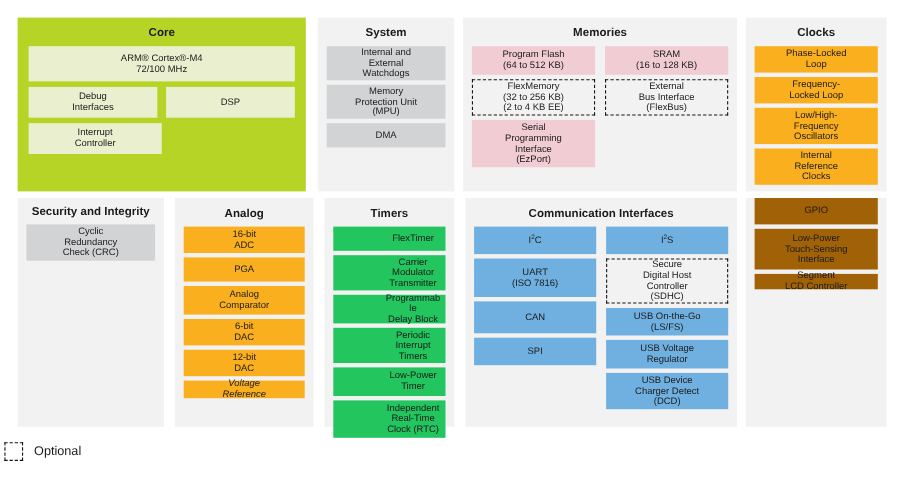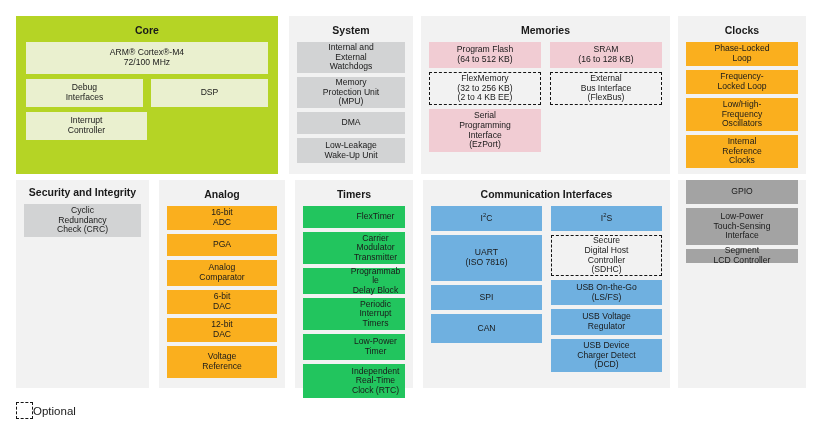--- a/index.html
+++ b/index.html
@@ -186,12 +186,6 @@
           <span>DMA</span>
         </div>
       </div>
-      <div class="blk c-grey" style="height:25px;">
-        <div>
-          <span>Low-Leakage</span>
-          <span>Wake-Up Unit</span>
-        </div>
-      </div>
     </div>
   </div>
 

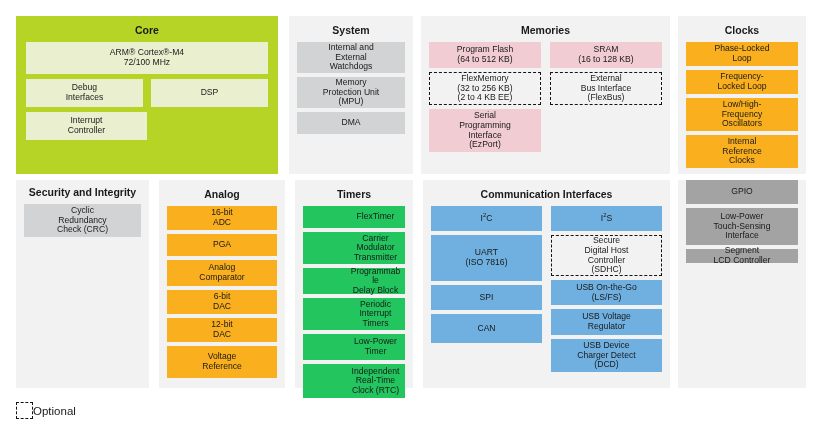--- a/index.html
+++ b/index.html
@@ -87,7 +87,7 @@
   .c-orange     { background: #faaf1e; }
   .c-ltorange   { background: #22c55e; padding-left: 46px; }
   .c-blue       { background: #6fb0e0; }
-  .c-yellow     { background: #a3a3a3; }
+  .c-yellow     { background: #a16207; }
 
   
   #core-panel {

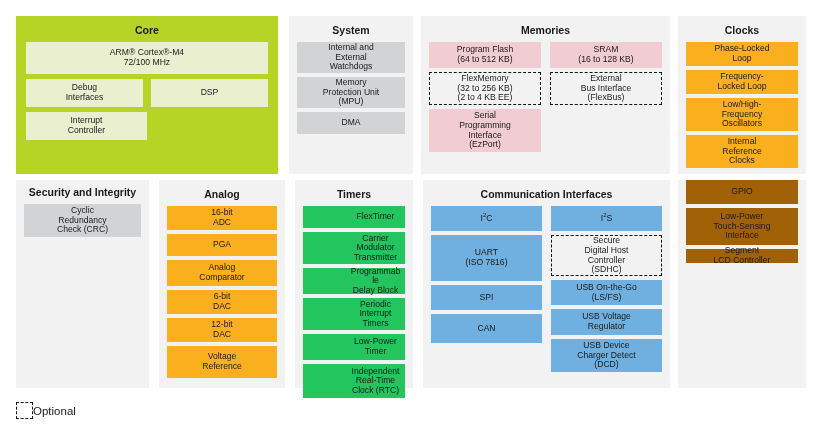--- a/index.html
+++ b/index.html
@@ -373,7 +373,7 @@
         <div class="blk c-blue" style="height:25px;">
           <div>I<sup>2</sup>C</div>
         </div>
-        <div class="blk c-blue" style="height:46px;">
+        <div class="blk c-blue" style="height:35px;">
           <div>
             <span>UART</span>
             <span>(ISO 7816)</span>

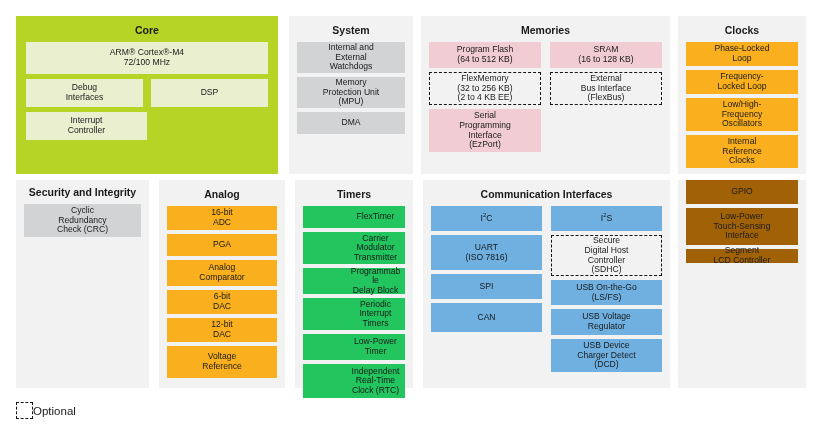--- a/index.html
+++ b/index.html
@@ -379,14 +379,14 @@
             <span>(ISO 7816)</span>
           </div>
         </div>
+        <div class="blk c-blue" style="height:29px;">
+          <div>
+            <span>CAN</span>
+          </div>
+        </div>
         <div class="blk c-blue" style="height:25px;">
           <div>
             <span>SPI</span>
-          </div>
-        </div>
-        <div class="blk c-blue" style="height:29px;">
-          <div>
-            <span>CAN</span>
           </div>
         </div>
       </div>

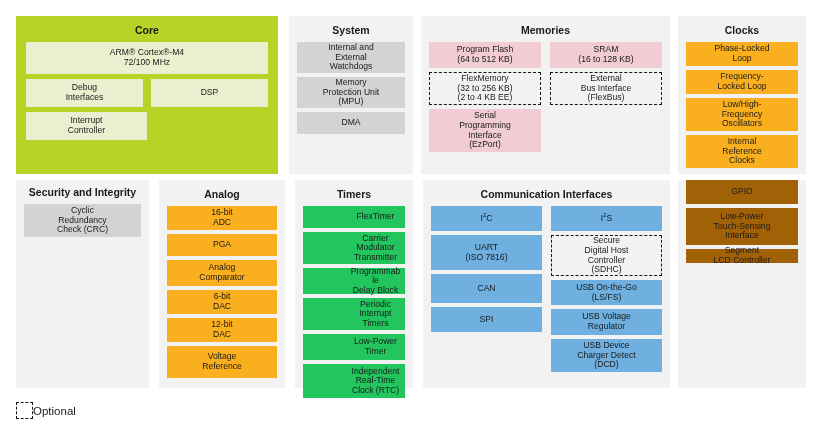--- a/index.html
+++ b/index.html
@@ -313,7 +313,7 @@
           <span>DAC</span>
         </div>
       </div>
-      <div class="blk c-orange" style="height:32px;">
+      <div class="blk c-orange" style="height:16px;font-style:italic;">
         <div>
           <span>Voltage</span>
           <span>Reference</span>

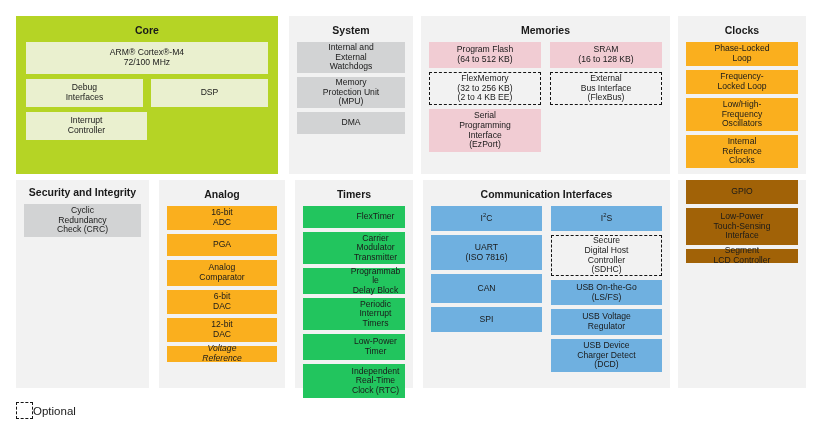--- a/index.html
+++ b/index.html
@@ -104,10 +104,11 @@
   
   #legend {
     position: absolute;
-    left: 16px;
+    left: 4px;
     top: 402px;
     display: flex;
     align-items: center;
+    gap: 10px;
   }
   #legend .swatch {
     width: 17px;

